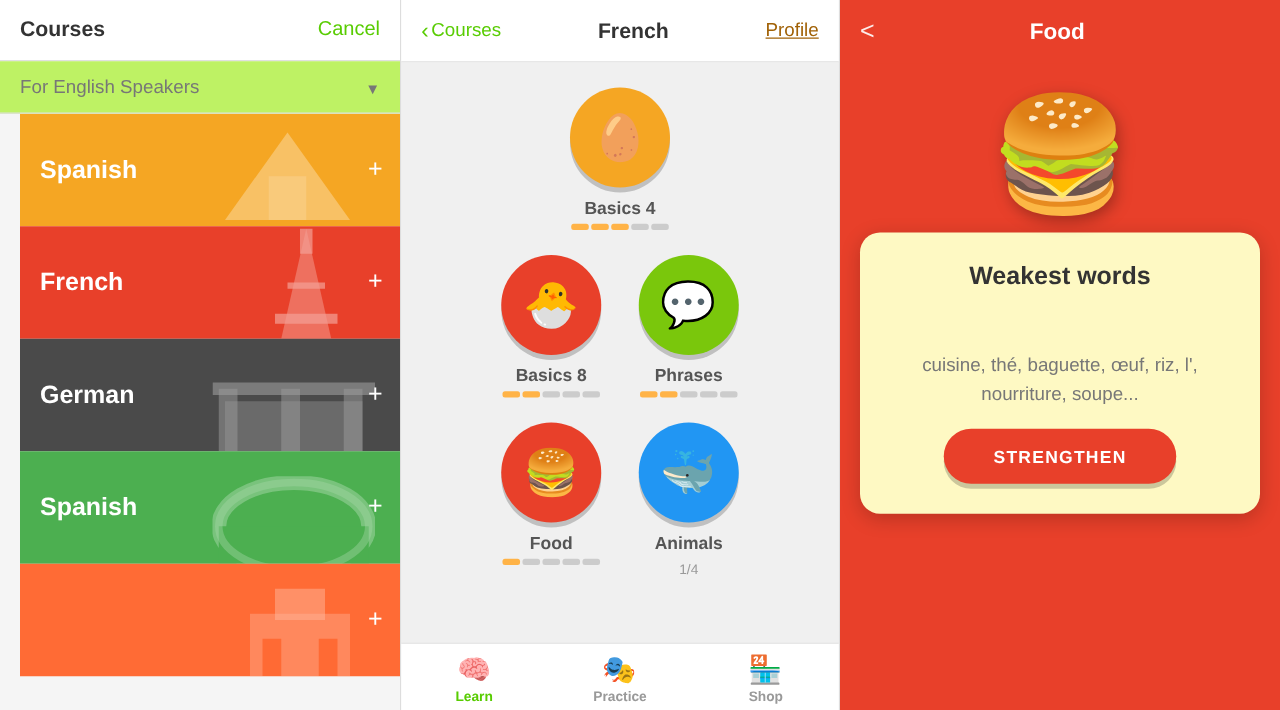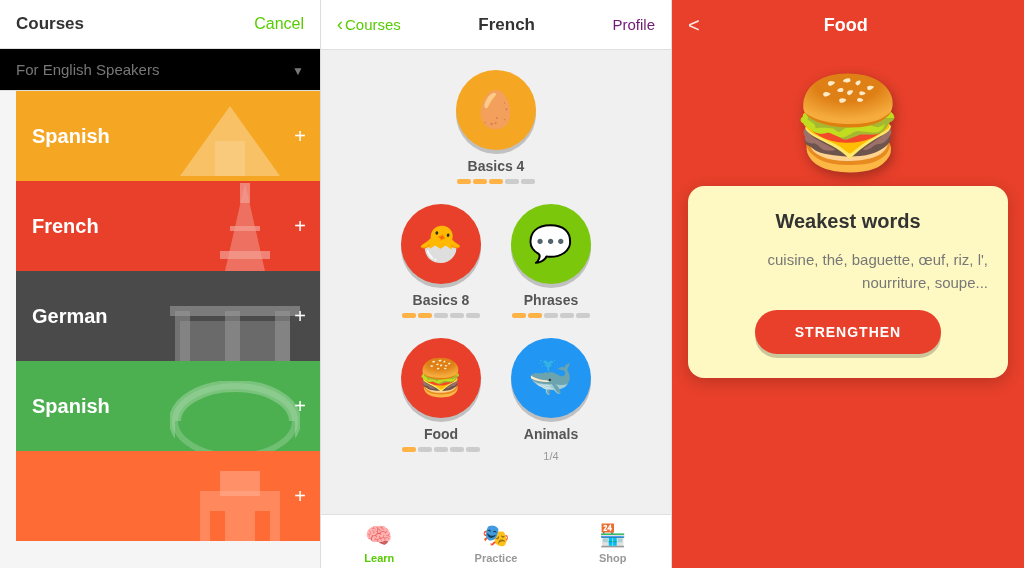--- a/index.html
+++ b/index.html
@@ -123,8 +123,9 @@
     }
     .header-profile {
       font-size: 15px;
-      color: #701a75;
-      cursor: pointer;
+      color: #a16207;
+      cursor: pointer;
+      text-decoration: underline;
     }
     .skills-container {
       flex: 1;

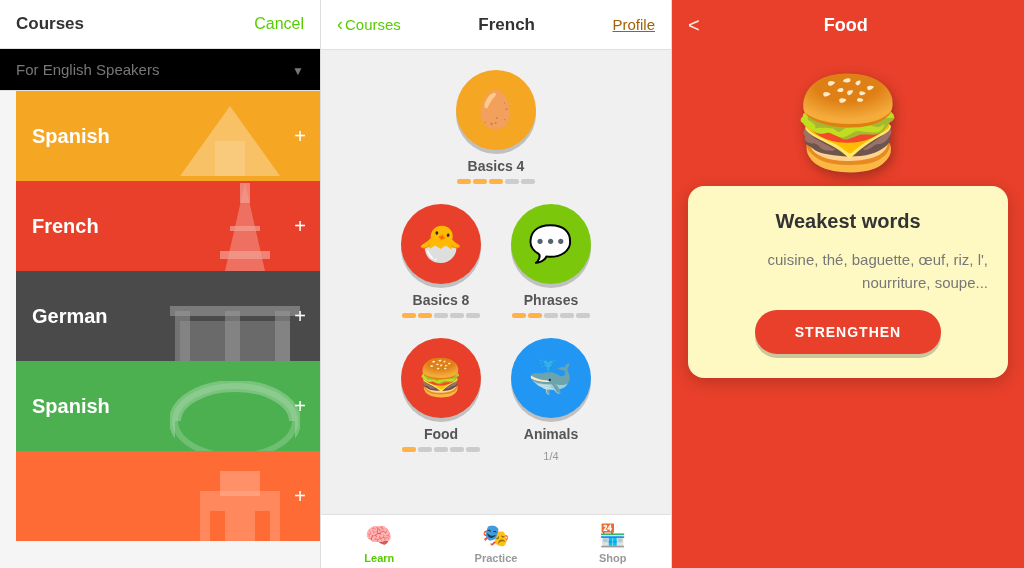--- a/index.html
+++ b/index.html
@@ -37,7 +37,7 @@
       display: flex;
       align-items: flex-end;
       padding: 12px 16px;
-      background: #000000;
+      background: #bef264;
       border-bottom: 1px solid #e0e0e0;
     }
     .filter-label {

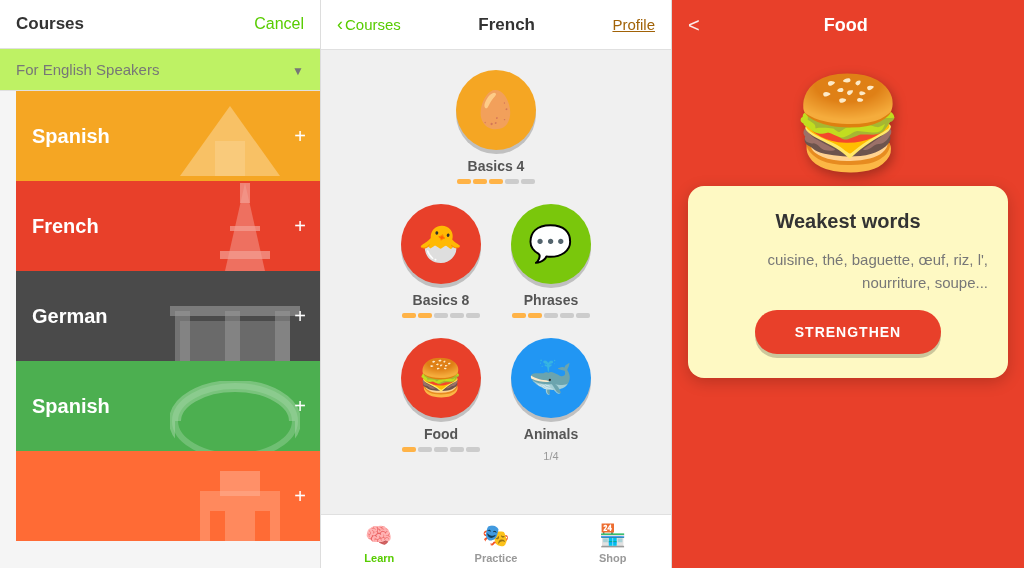--- a/index.html
+++ b/index.html
@@ -272,8 +272,9 @@
     .weakest-words {
       font-size: 15px;
       color: #777;
-      text-align: right;
+      text-align: center;
       line-height: 1.5;
+      margin-top: 33px;
     }
     .strengthen-btn {
       background: #e8402a;

